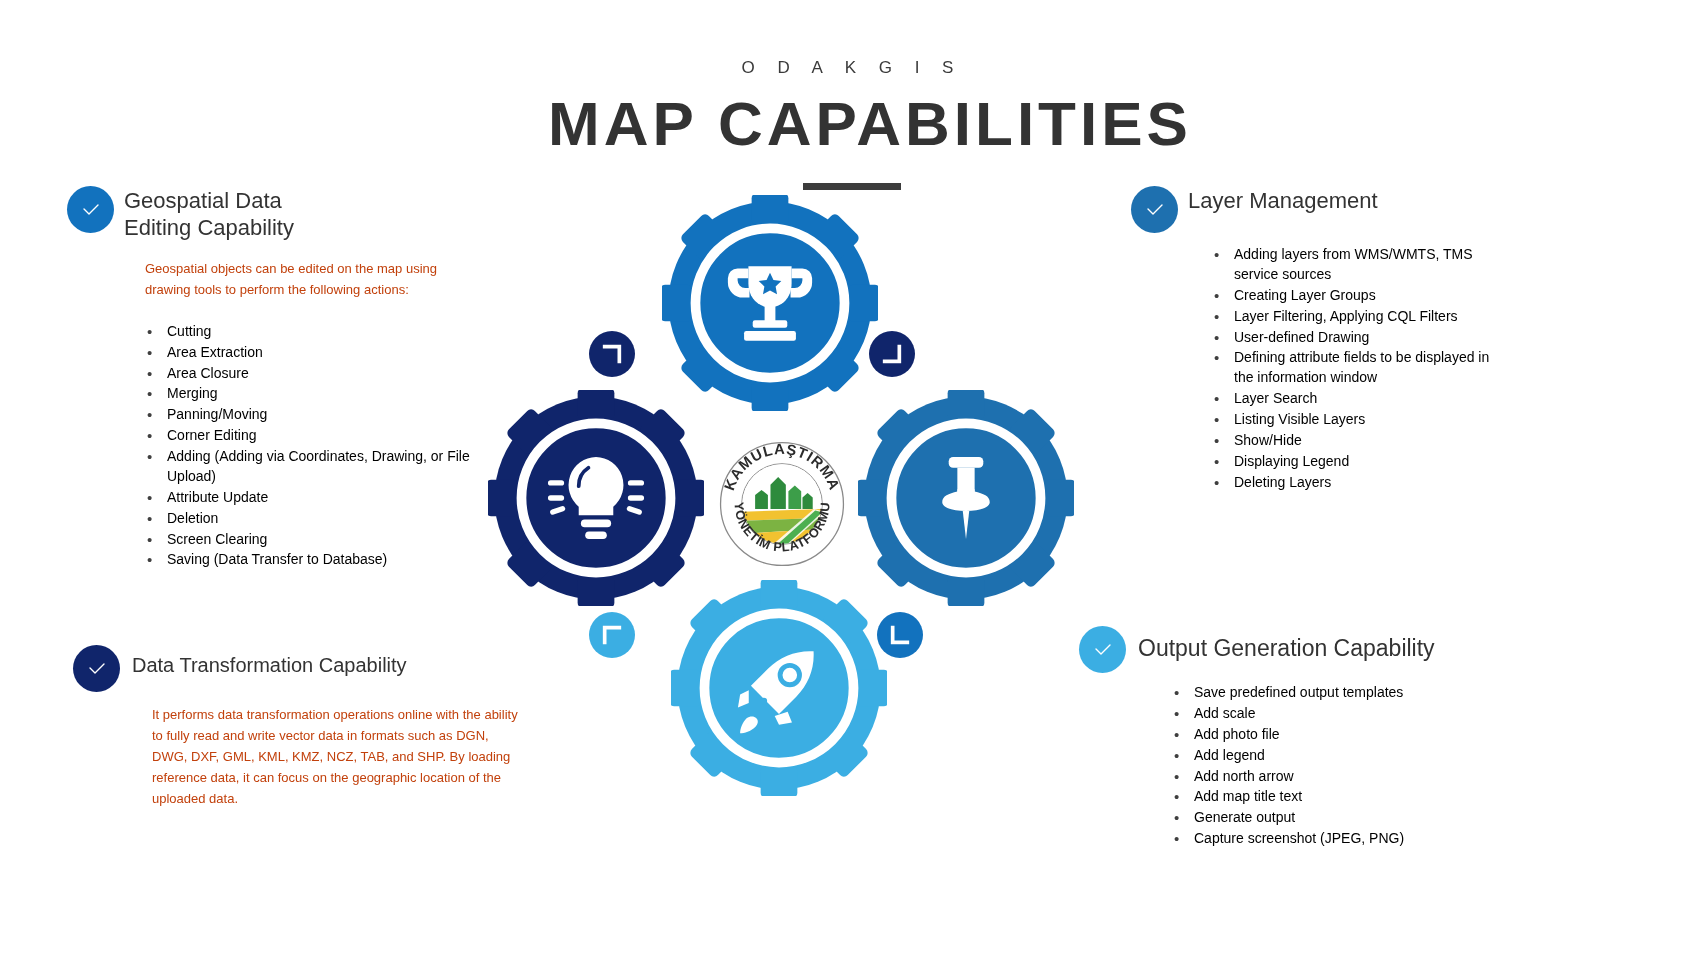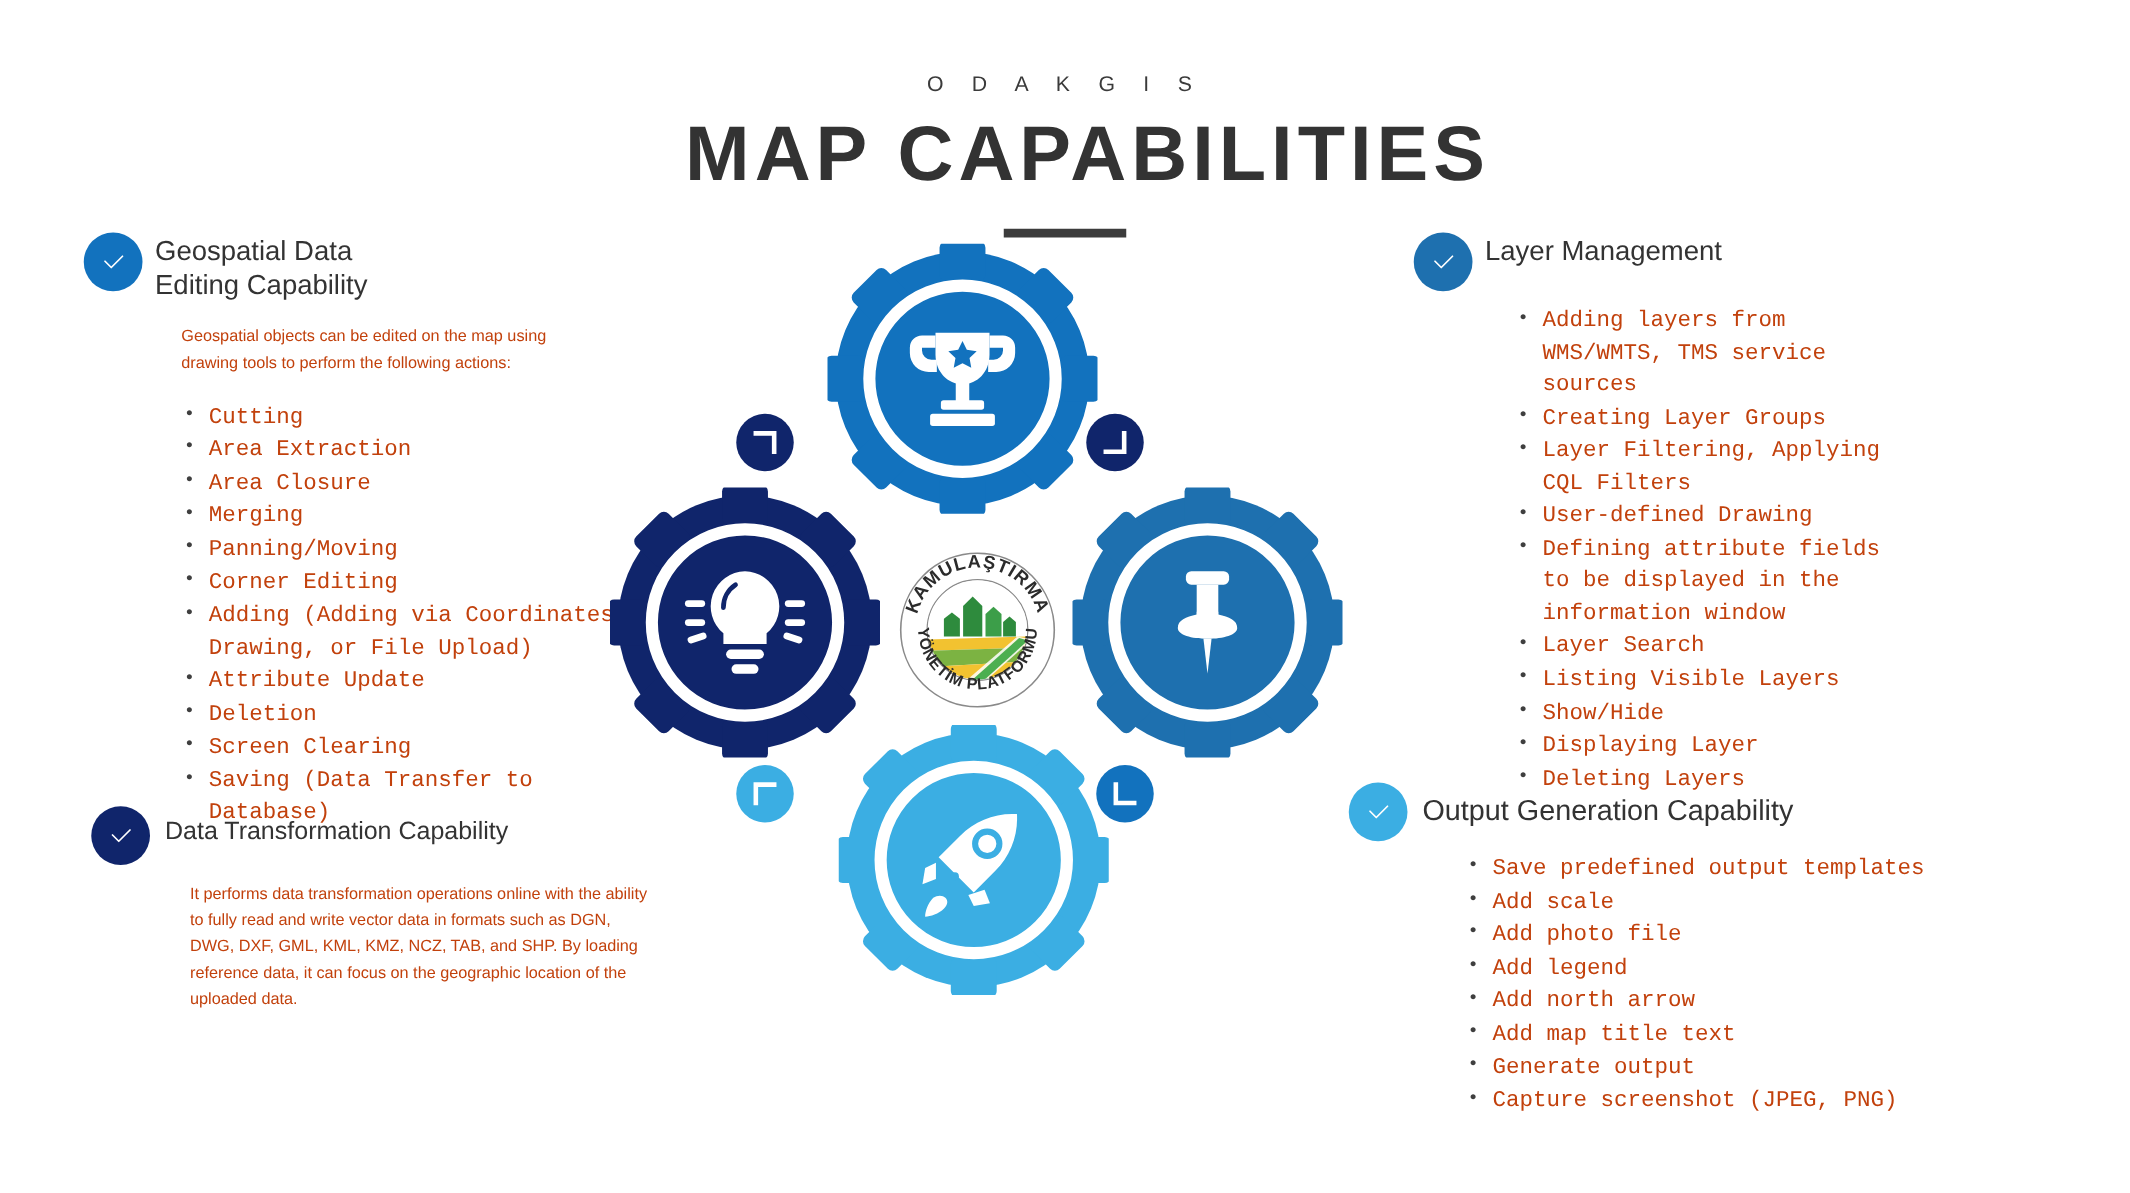--- a/index.html
+++ b/index.html
@@ -43,8 +43,8 @@
   }
   ul.blk-list { list-style: none; }
   ul.blk-list li {
-    position: relative; font-size: 18px; color: #c2410c;
-    line-height: 1.42; padding-left: 22px; margin-bottom: 1px; font-family: Liberation Mono, monospace;
+    position: relative; font-size: 14px; color: #000000;
+    line-height: 1.42; padding-left: 22px; margin-bottom: 1px;
   }
   ul.blk-list li::before {
     content: "\2022"; position: absolute; left: 2px; top: -1px;

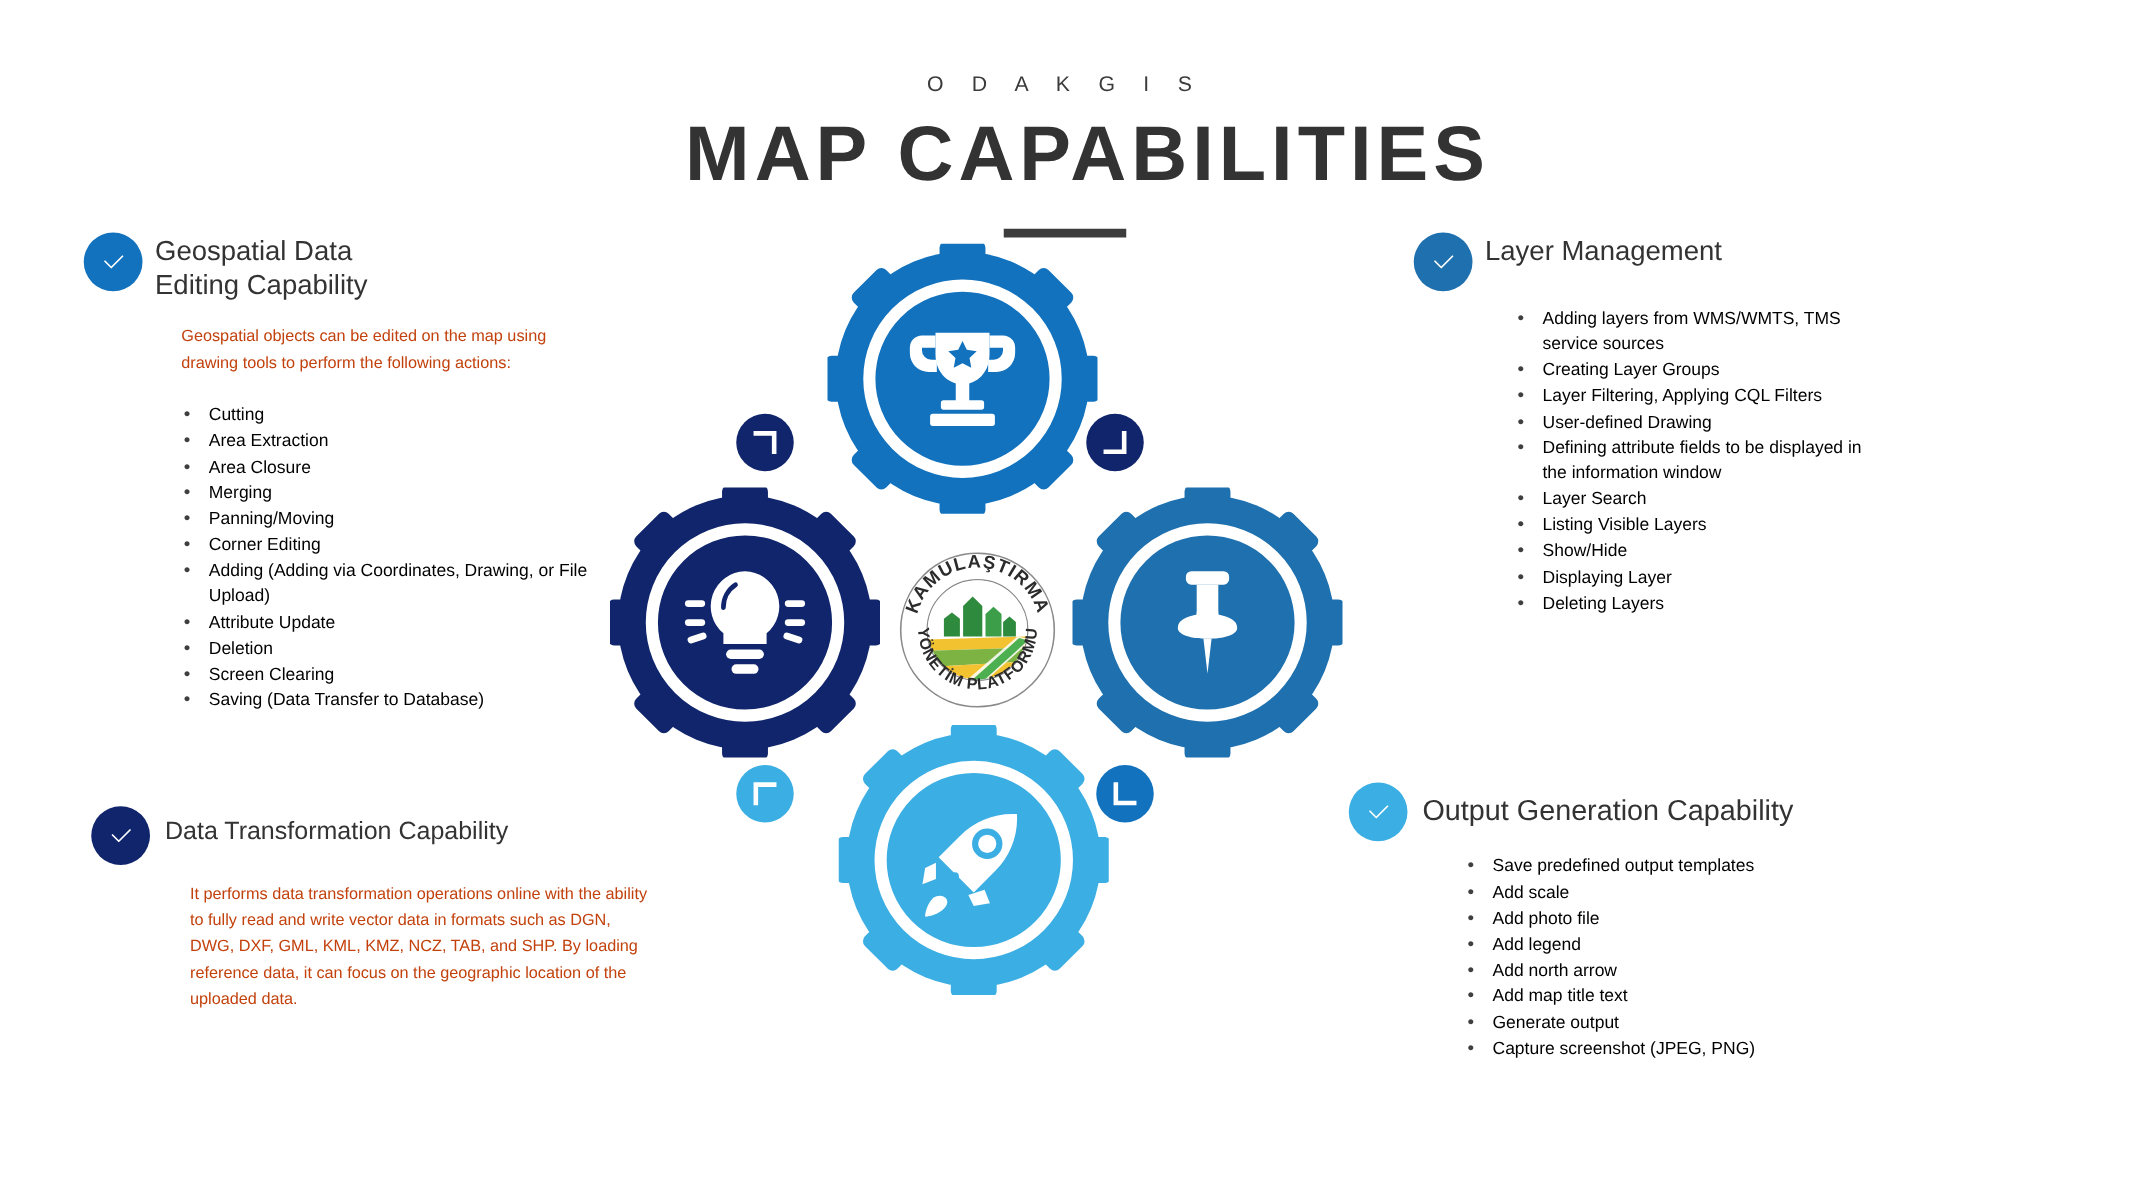--- a/index.html
+++ b/index.html
@@ -152,7 +152,7 @@
         <li>Layer Search</li>
         <li>Listing Visible Layers</li>
         <li>Show/Hide</li>
-        <li>Displaying Layer</li>
+        <li>Displaying Legend</li>
         <li>Deleting Layers</li>
       </ul>
   </div>

